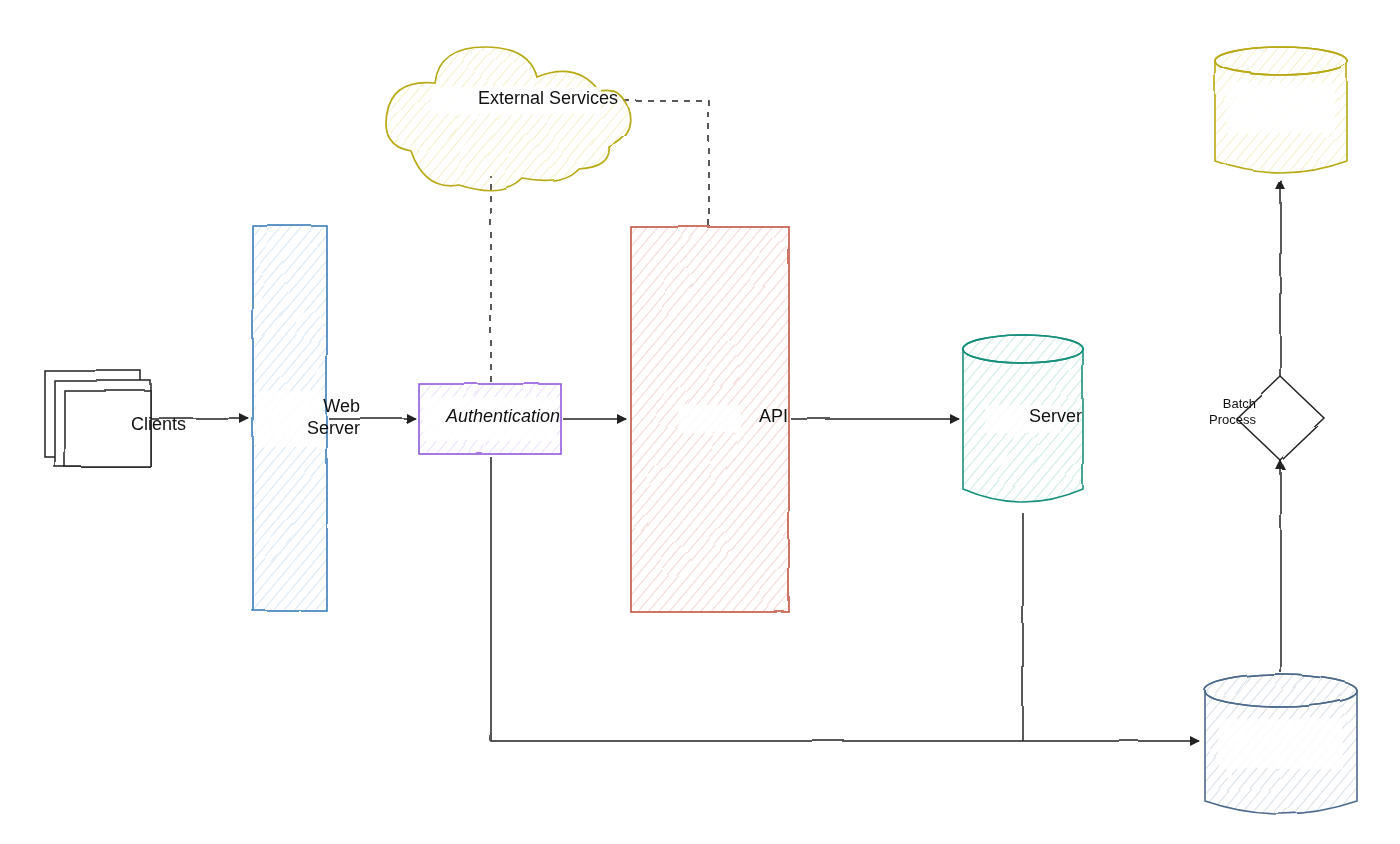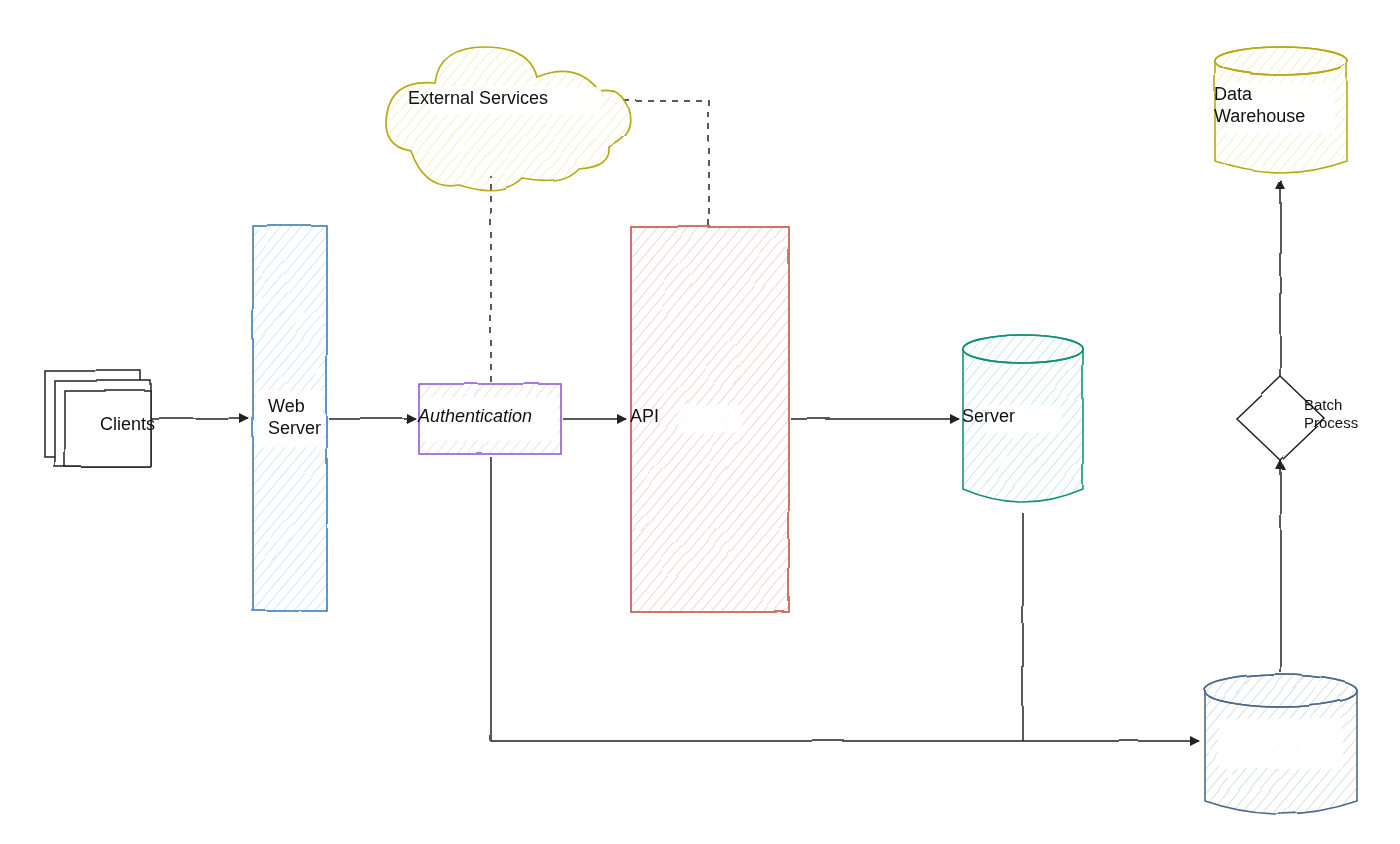--- a/index.html
+++ b/index.html
@@ -21,7 +21,7 @@
   svg { position: absolute; top: 0; left: 0; }
   .label {
     position: absolute;
-    text-align: left;
+    text-align: right;
     font-size: 18px;
     color: #111;
     line-height: 1.2;

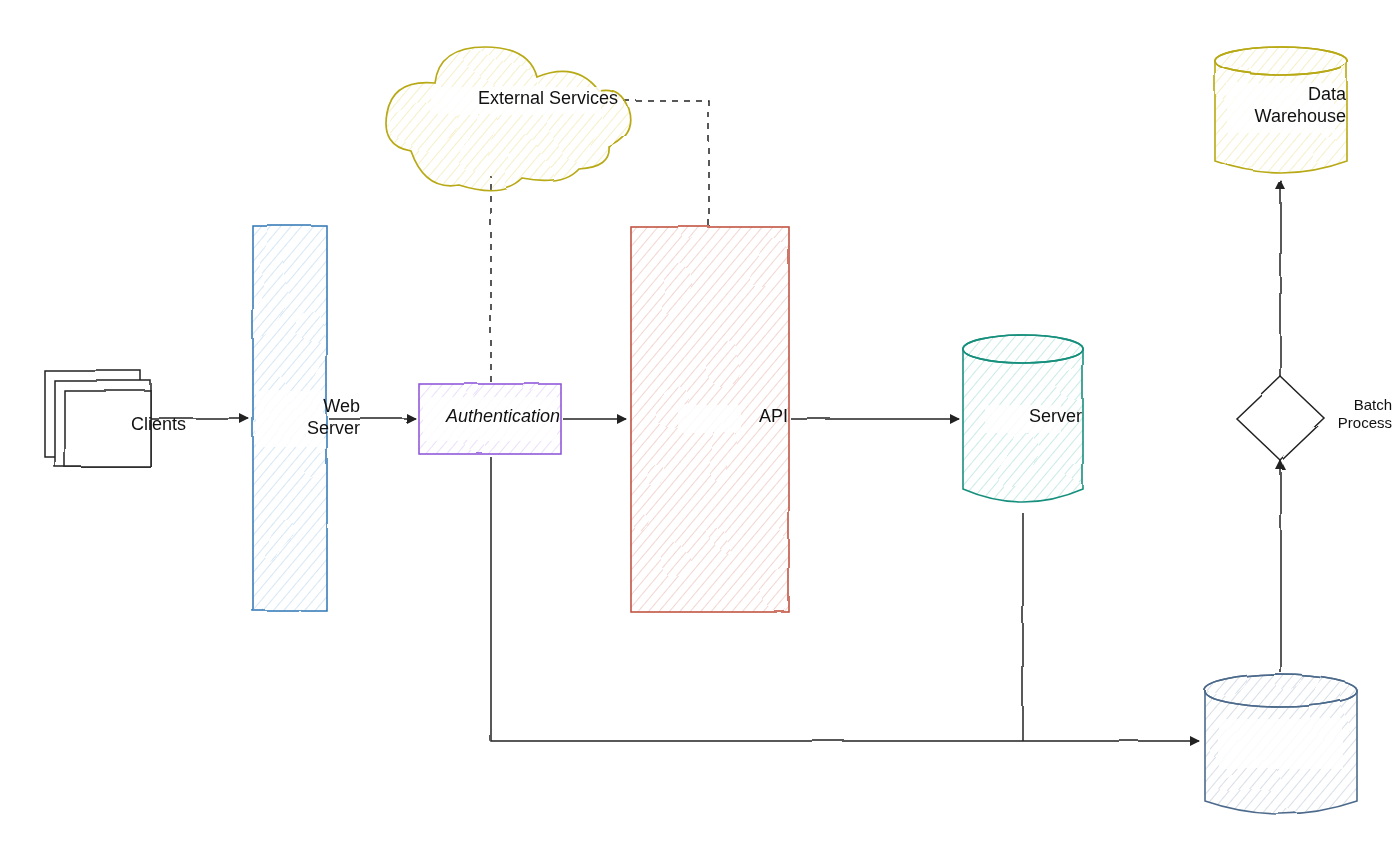--- a/index.html
+++ b/index.html
@@ -157,8 +157,6 @@
 <div class="label" style="left:408px; top:88px;  width:210px;">External Services</div>
 <div class="label" style="left:1304px;top:396px; width:88px; font-size:15px;">Batch
 Process</div>
-<div class="label" style="left:1214px;top:84px;  width:132px;">Data
-Warehouse</div>
 
 </div>
 

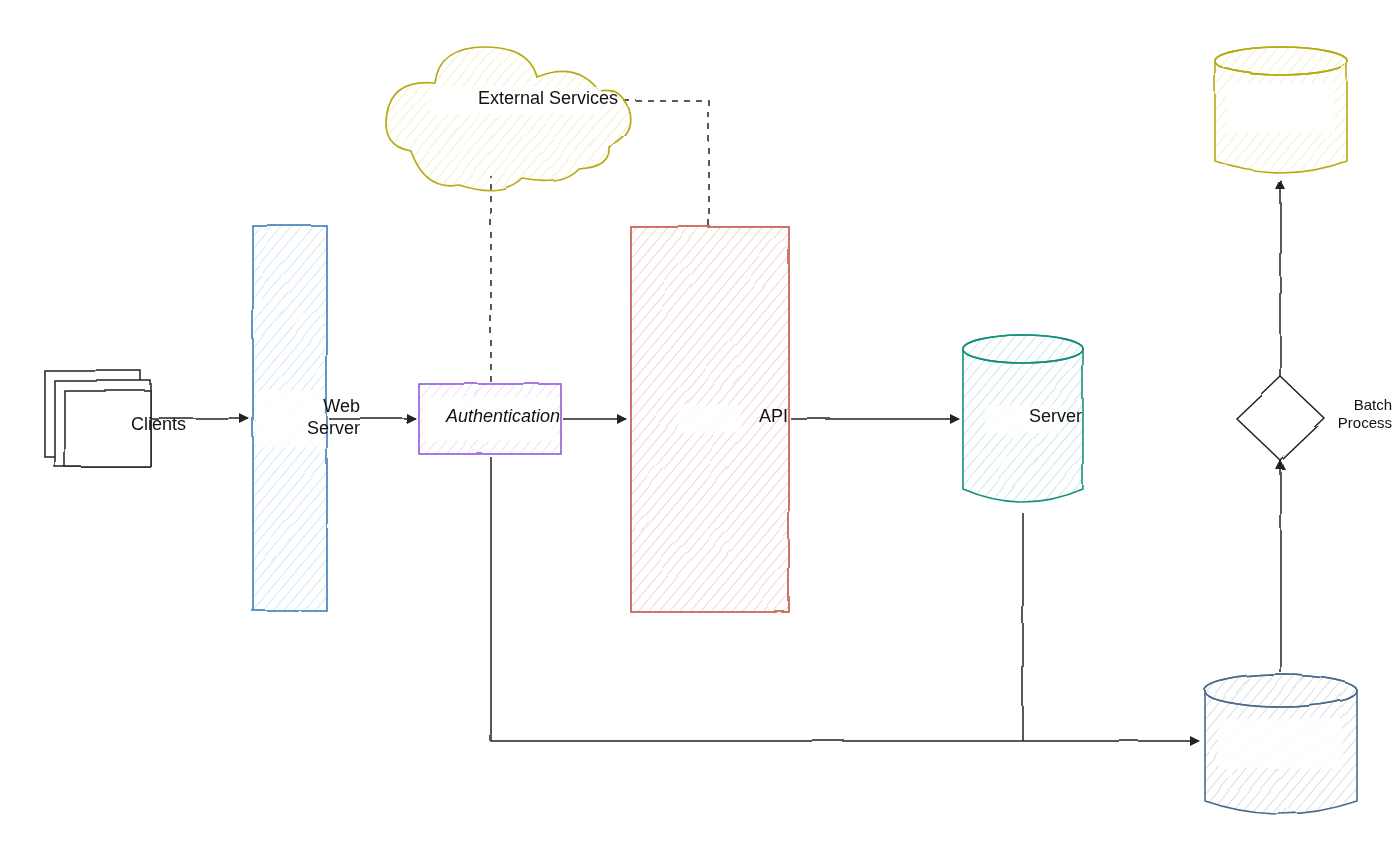--- a/index.html
+++ b/index.html
@@ -155,7 +155,7 @@
 <div class="label" style="left:630px; top:406px; width:158px;">API</div>
 <div class="label" style="left:962px; top:406px; width:120px;">Server</div>
 <div class="label" style="left:408px; top:88px;  width:210px;">External Services</div>
-<div class="label" style="left:1304px;top:396px; width:88px; font-size:15px;">Batch
+<div class="label" style="left:1168px;top:396px; width:88px; font-size:13px;">Batch
 Process</div>
 
 </div>

